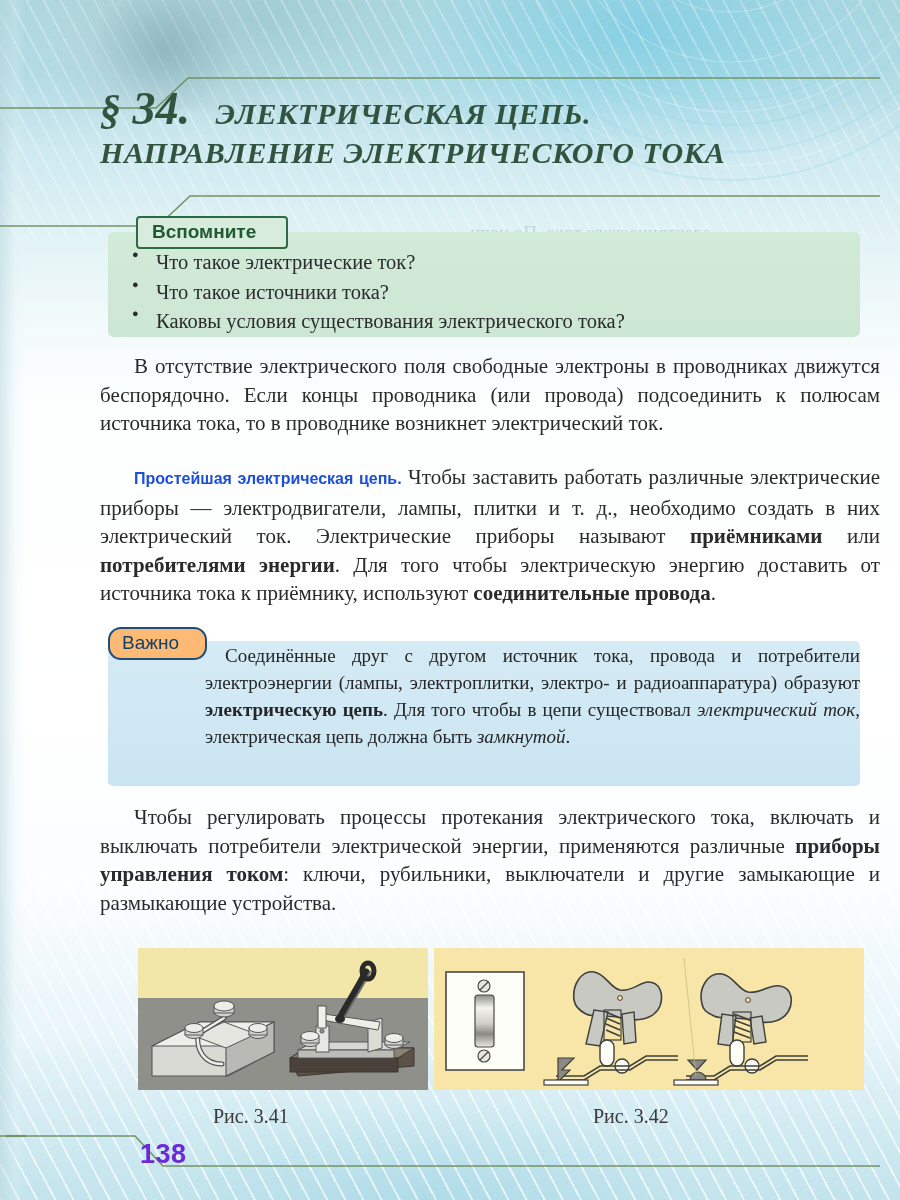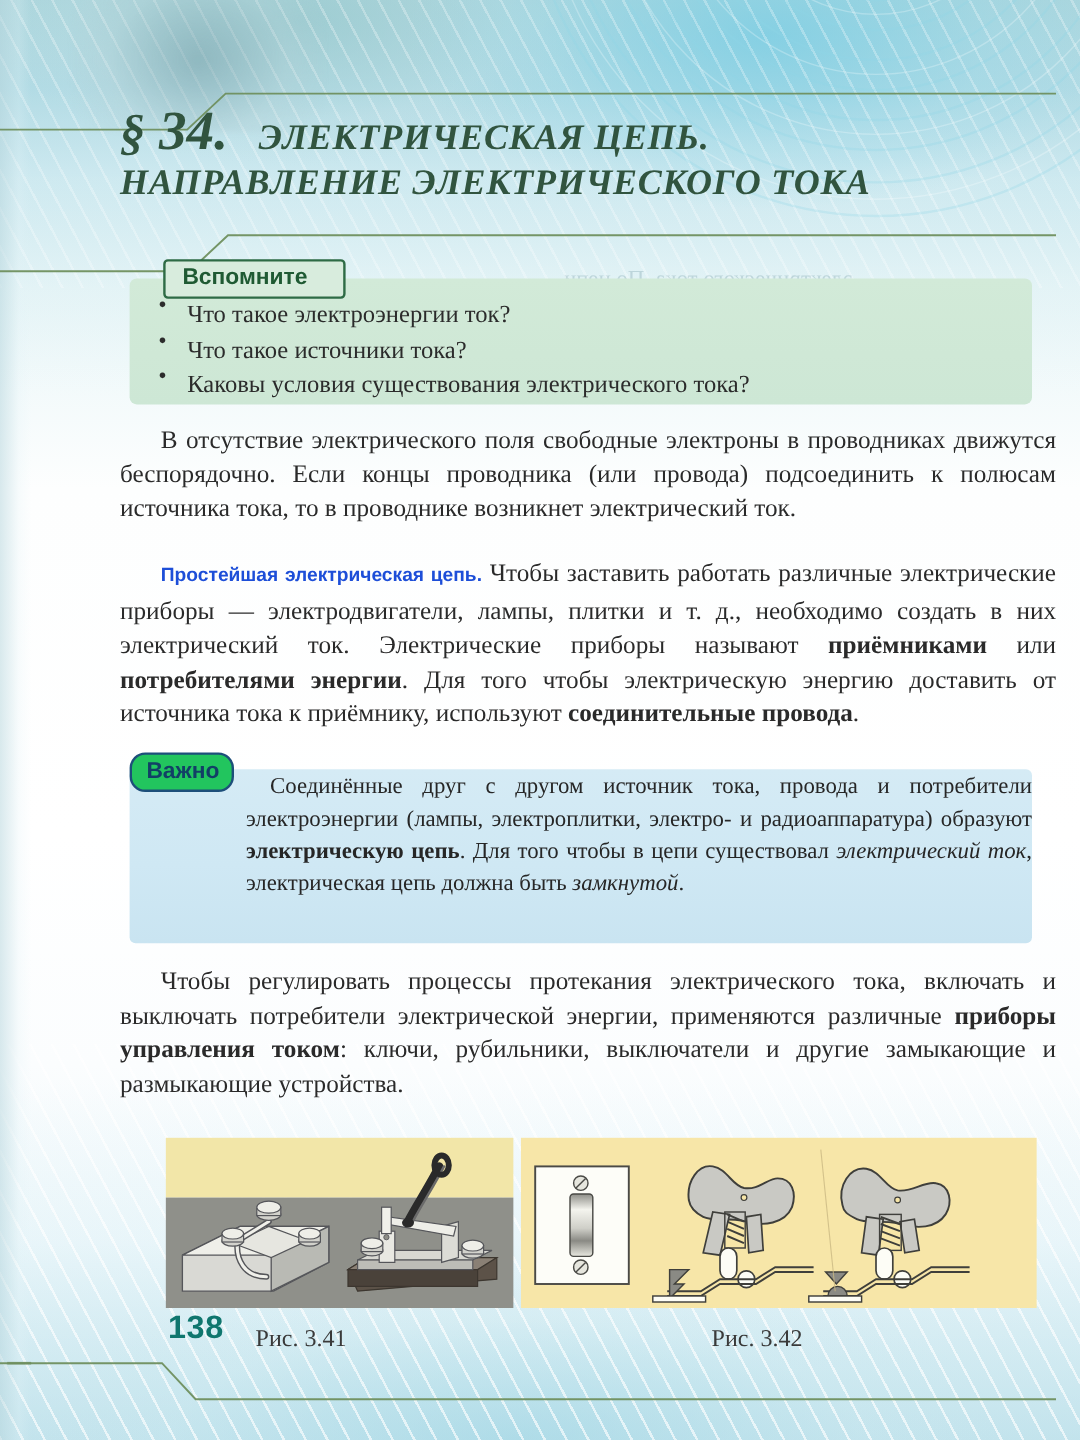--- a/index.html
+++ b/index.html
@@ -271,7 +271,7 @@
   <div class="recall-box"></div>
   <div class="recall-tab">Вспомните</div>
   <div class="recall-list">
-    <div class="recall-item">Что такое электроэнергии ток?</div>
+    <div class="recall-item">Что такое электрические ток?</div>
     <div class="recall-item">Что такое источники тока?</div>
     <div class="recall-item">Каковы условия существования электрического тока?</div>
   </div>

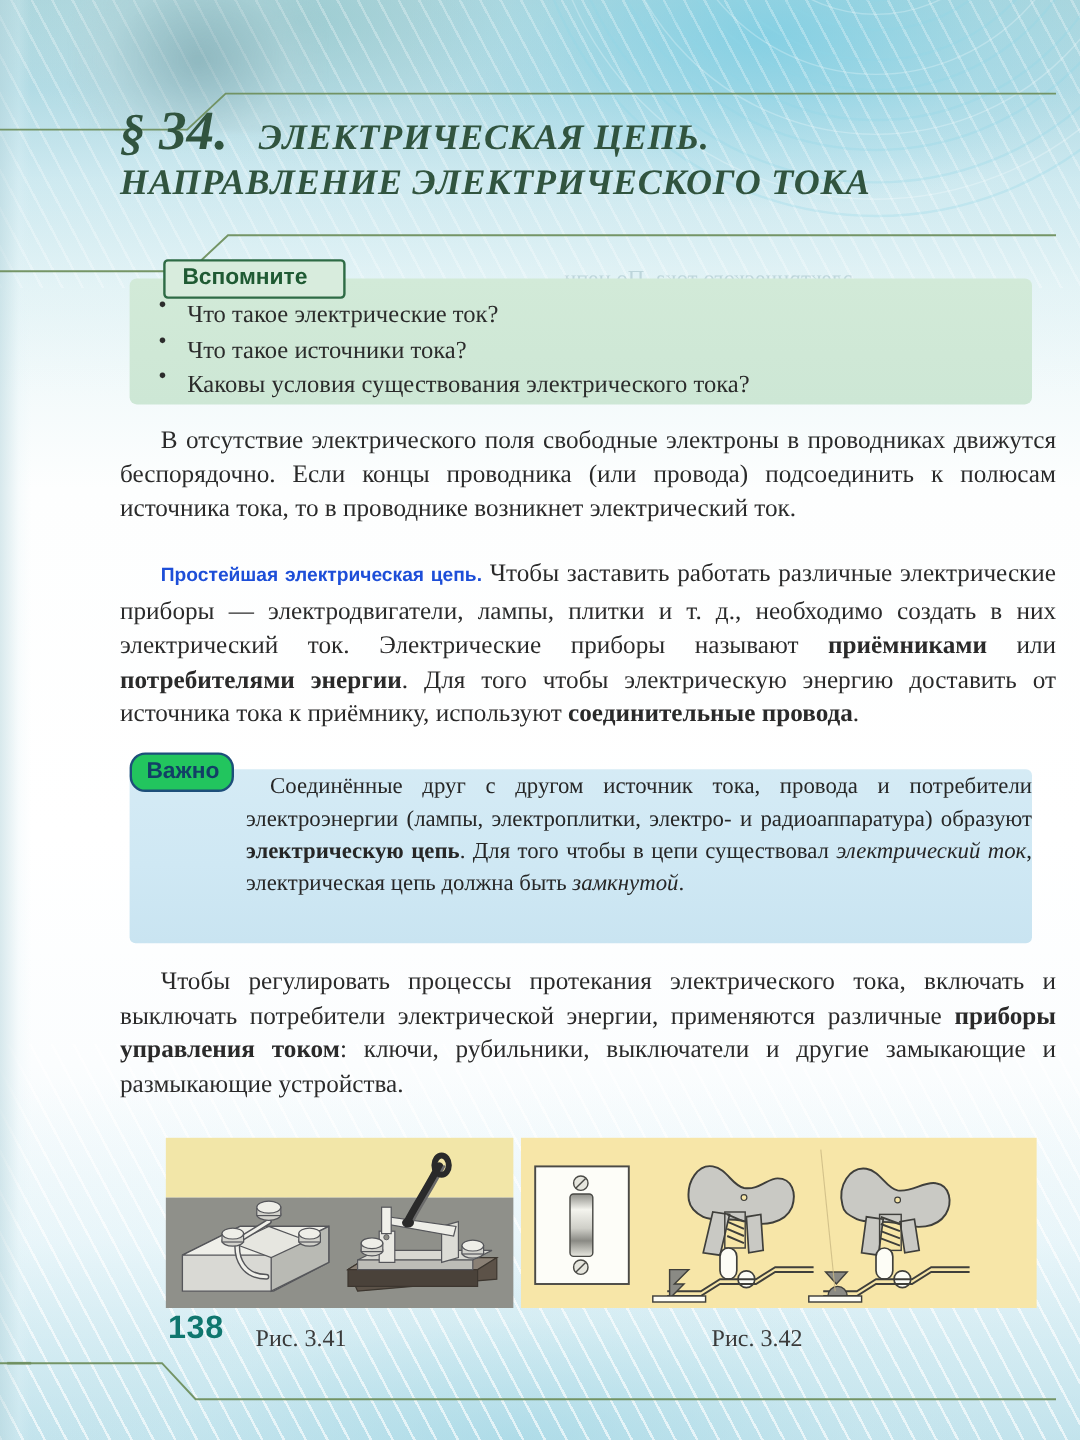--- a/index.html
+++ b/index.html
@@ -162,12 +162,12 @@
   }
   .imp-tab {
     position: absolute; left: 108px; top: 627px;
-    padding: 3px 10px 4px 12px;
-    background: #22c55e;
+    padding: 3px 26px 4px 12px;
+    background: #fdba74;
     border: 2.5px solid #1d4f7a;
     border-radius: 13px;
     font-family: "Liberation Sans", sans-serif;
-    font-weight: 700; font-size: 19px; color: #123f66;
+    font-weight: 400; font-size: 19px; color: #123f66;
     z-index: 3;
   }
   .imp-text {

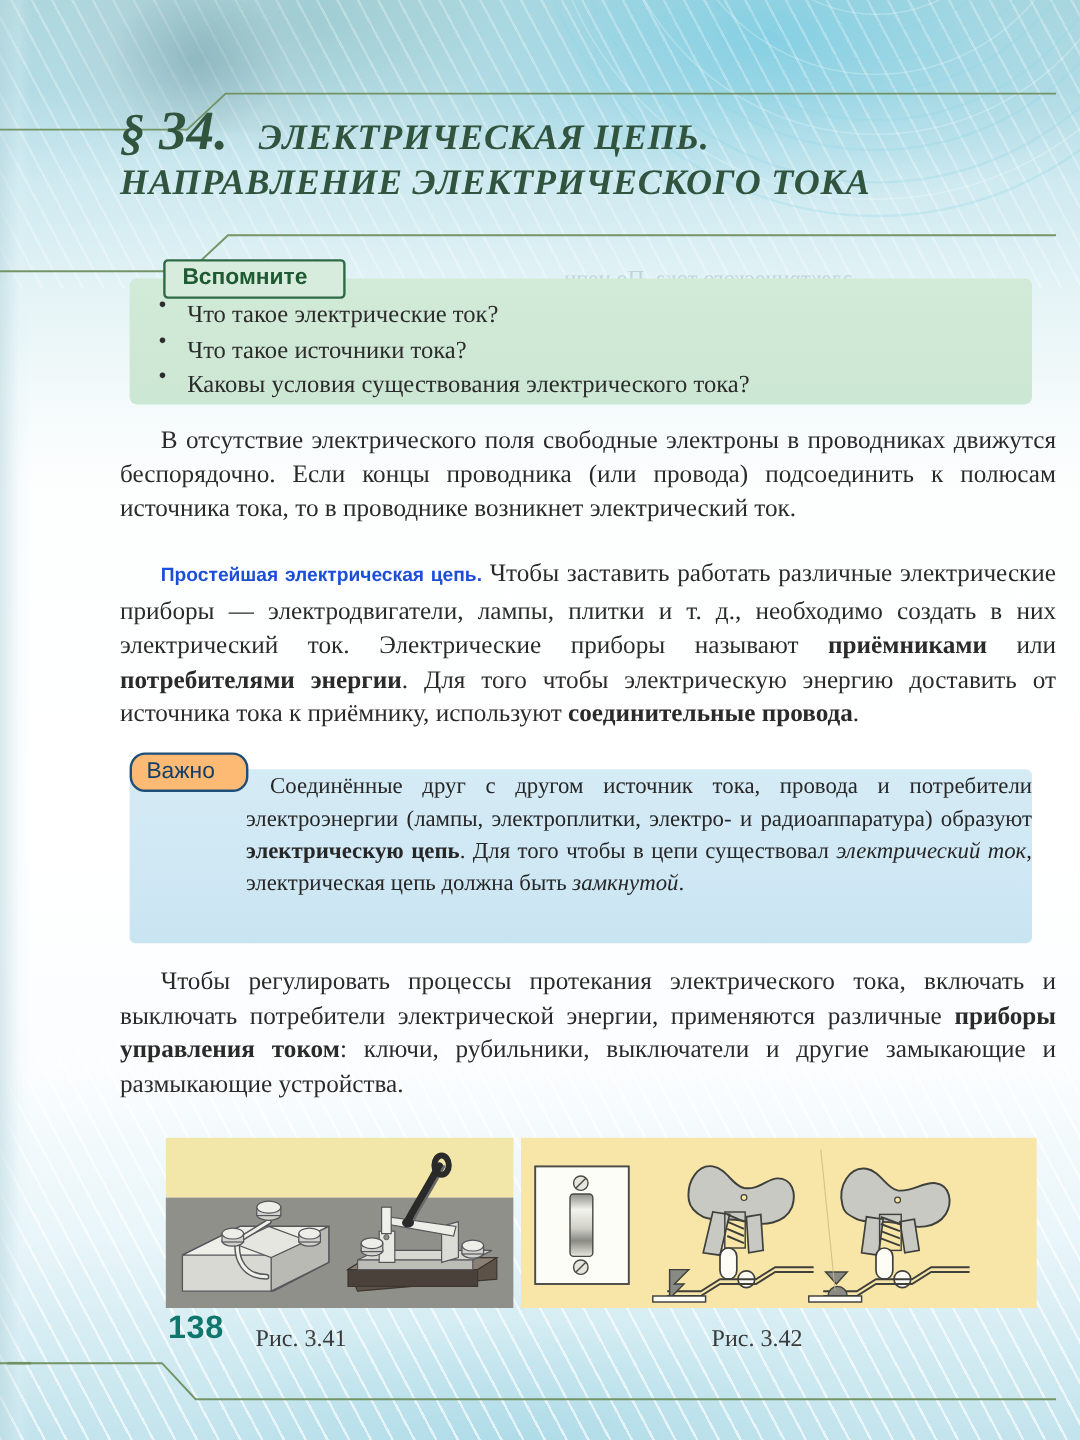--- a/index.html
+++ b/index.html
@@ -192,9 +192,9 @@
 
   
   .page-num {
-    position: absolute; left: 140px; top: 1091px;
+    position: absolute; left: 140px; top: 1139px;
     font-family: "Liberation Sans", sans-serif;
-    font-weight: 700; font-size: 27px; color: #0f766e;
+    font-weight: 700; font-size: 27px; color: #6d28d9;
     letter-spacing: .5px;
   }
 </style>

